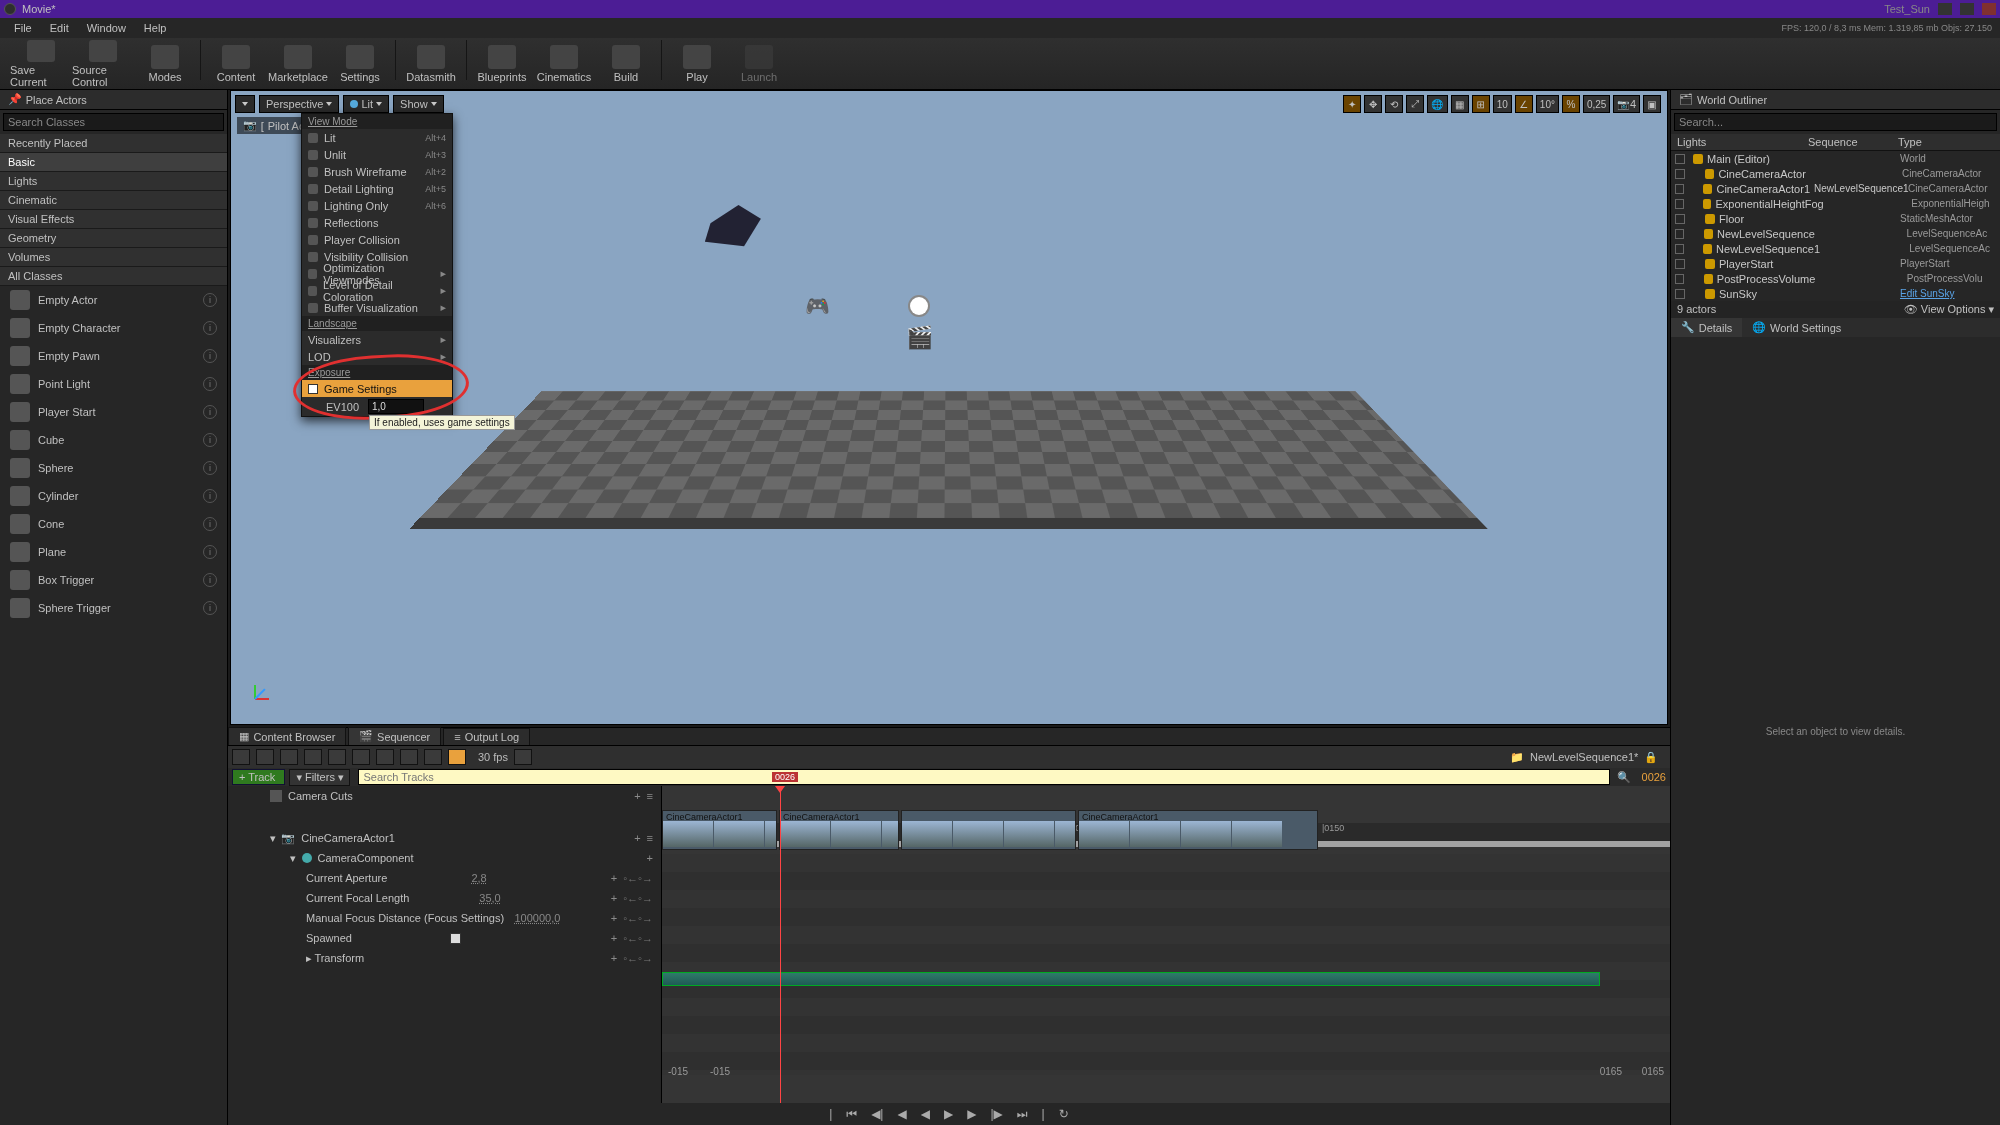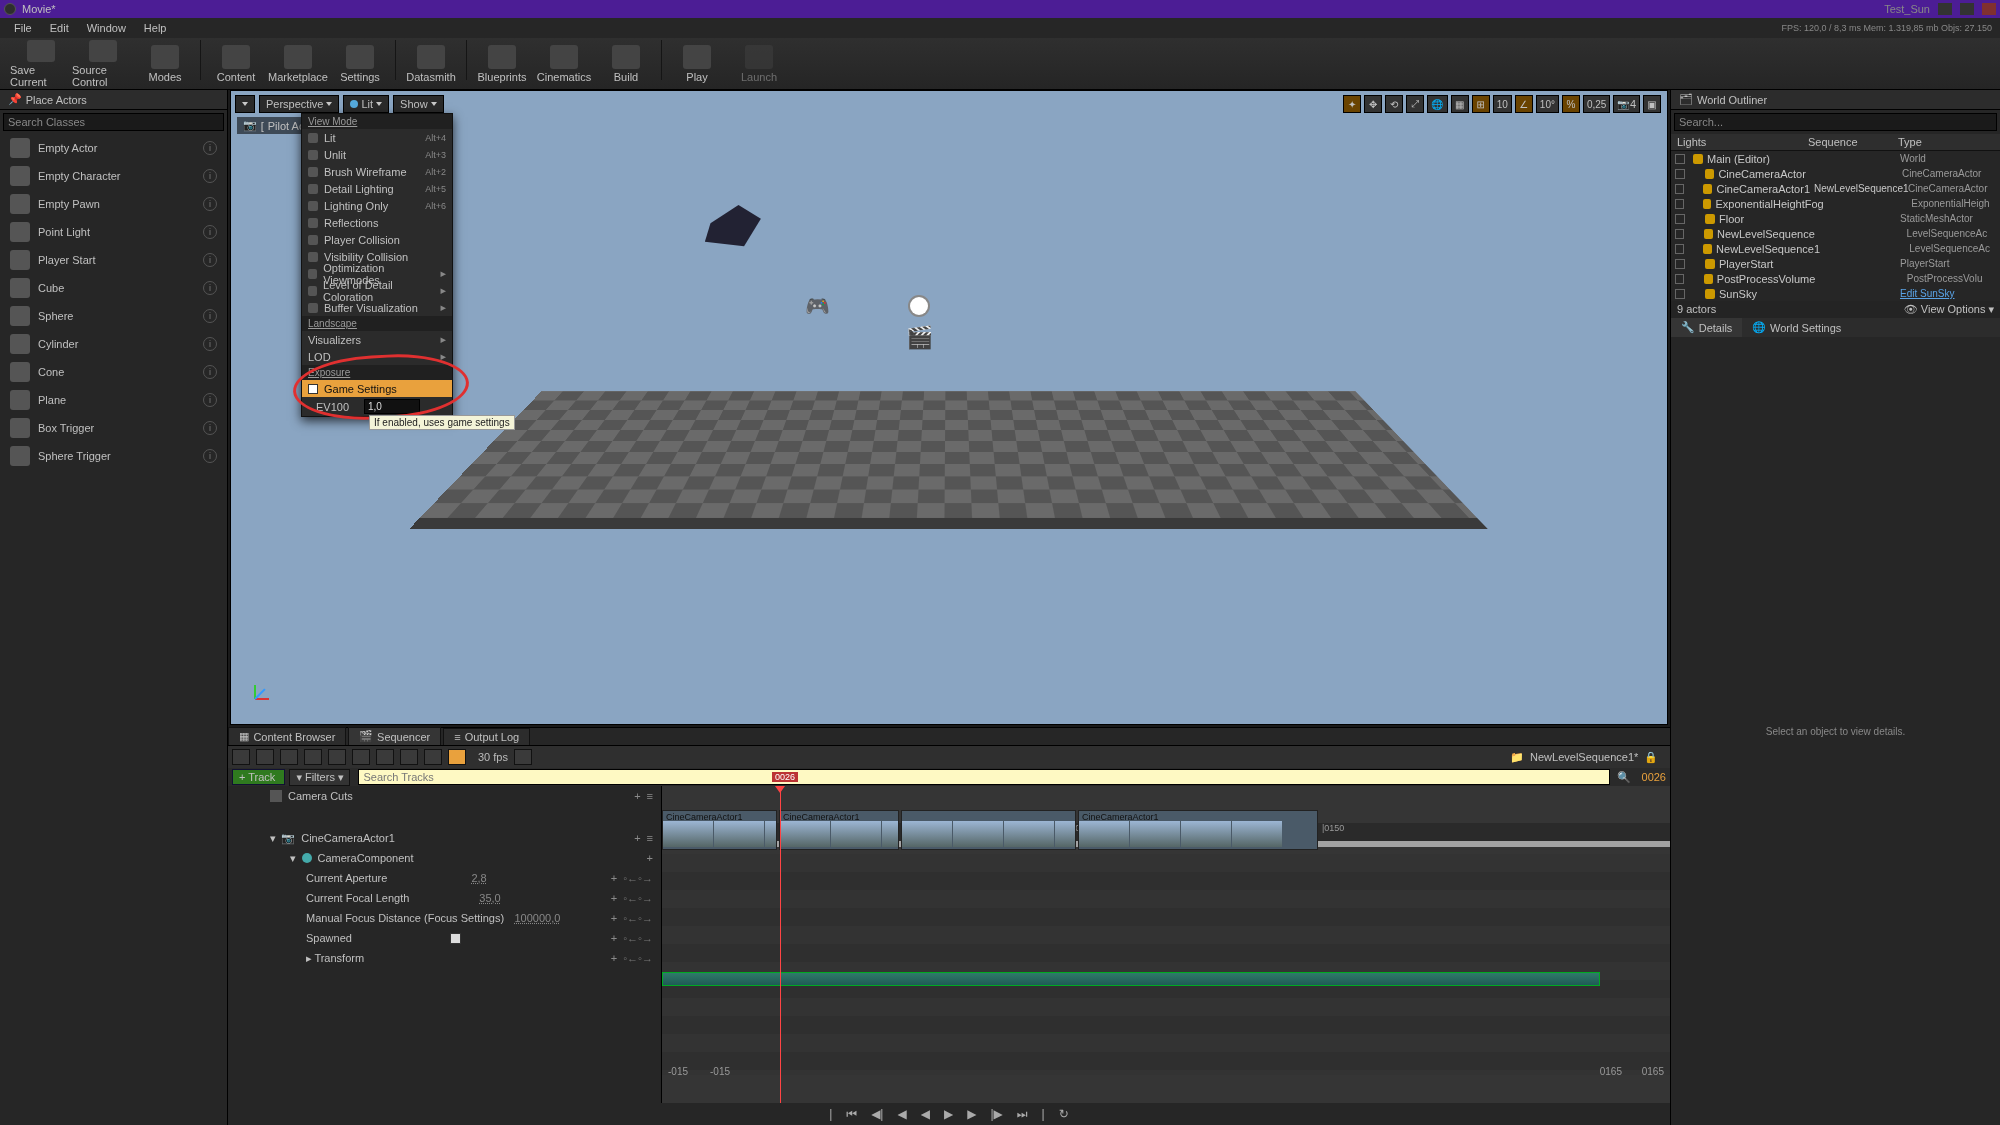--- a/index.html
+++ b/index.html
@@ -211,6 +211,16 @@
       <span>Place Actors</span>
     </div>
     <div class="search">Search Classes</div>
+    <div class="cats" id="cats">
+        <div class="cat">Recently Placed</div>
+        <div class="cat sel">Basic</div>
+        <div class="cat">Lights</div>
+        <div class="cat">Cinematic</div>
+        <div class="cat">Visual Effects</div>
+        <div class="cat">Geometry</div>
+        <div class="cat">Volumes</div>
+        <div class="cat">All Classes</div>
+      </div>
     <div class="actors" id="actors">
         <div class="actor">
           <div class="ai"></div>

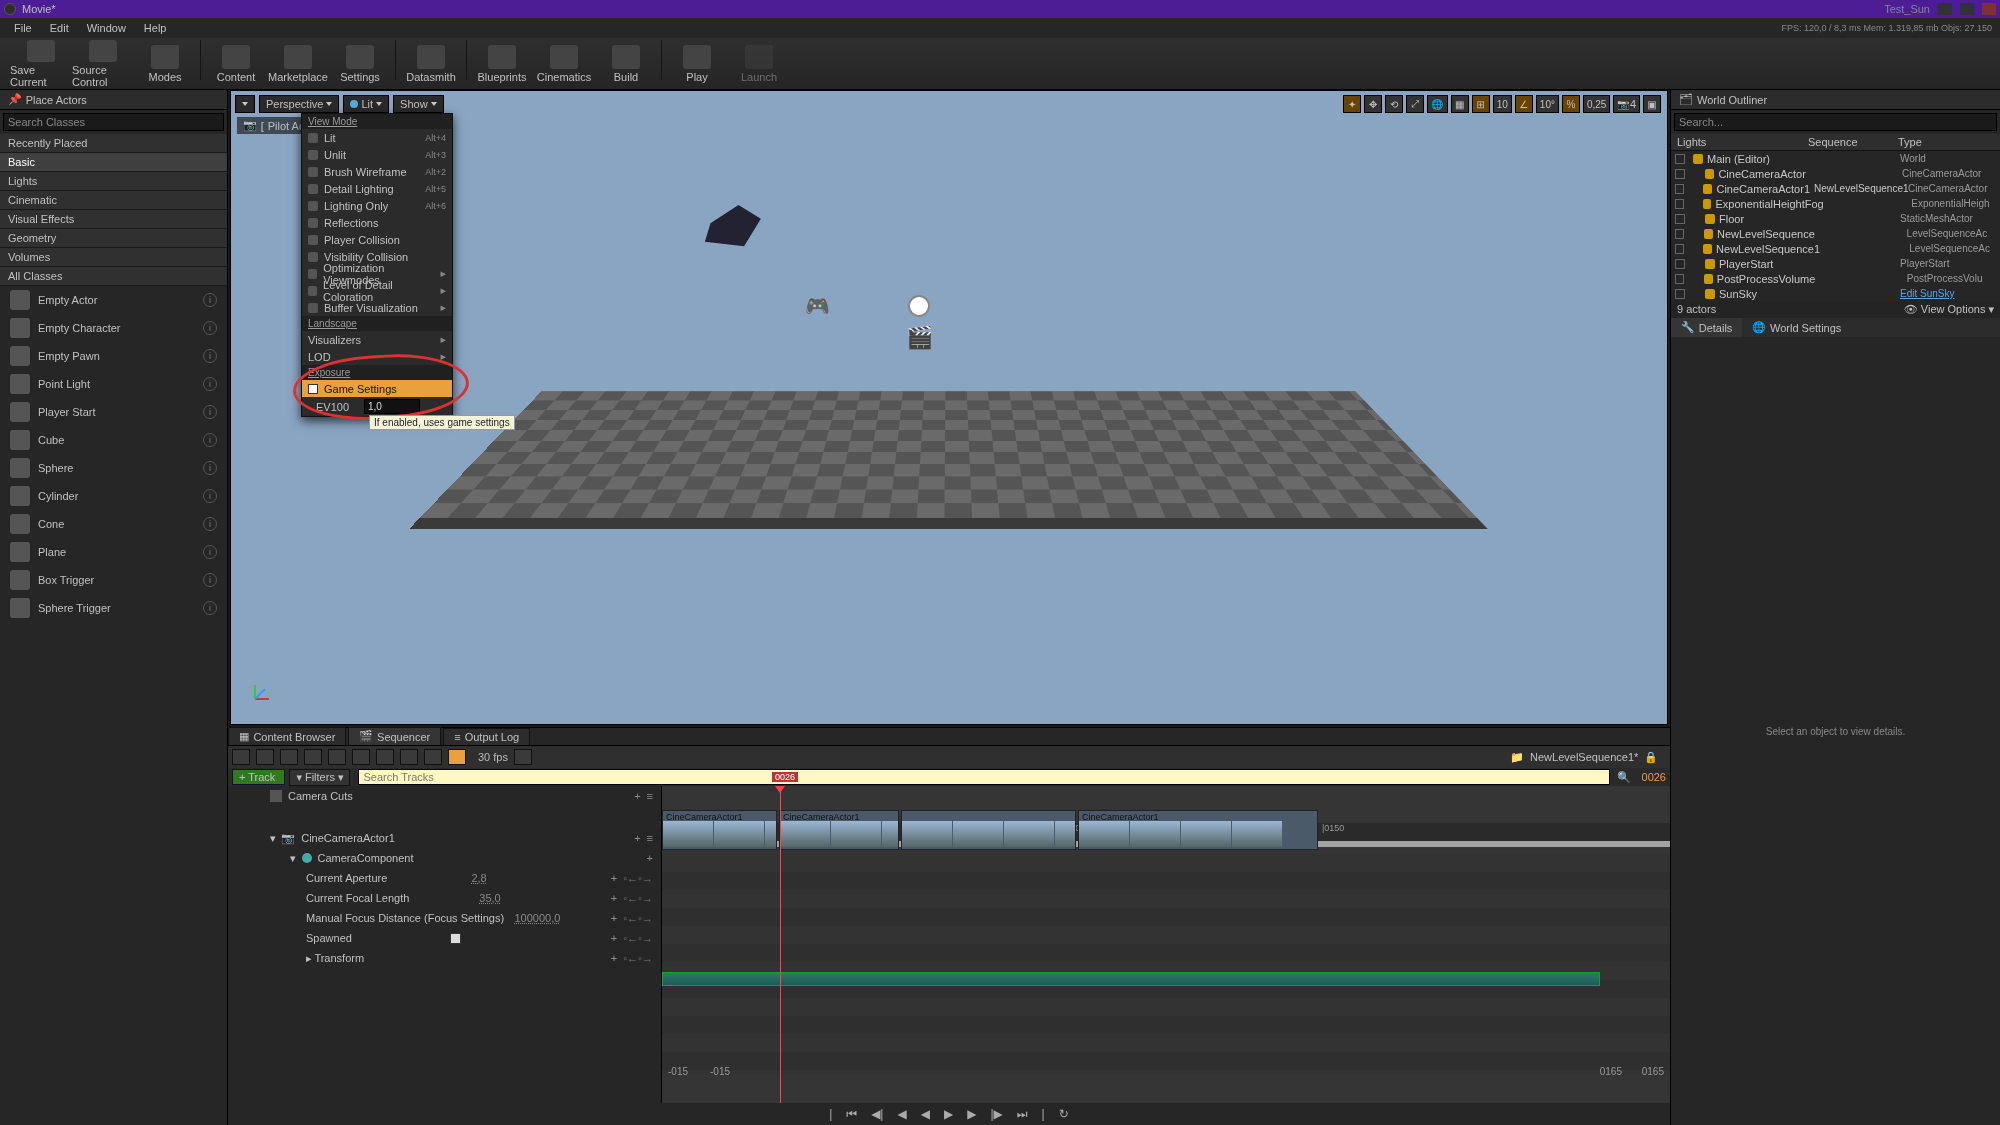--- a/index.html
+++ b/index.html
@@ -46,7 +46,7 @@
 .vm-item .ar{ margin-left:auto; color:#888;}
 .vm-item.hl { background:#e9a13d; color:#111;}
 .vm-item.hl span{ color:#111;}
-.ev-row{ display:flex; align-items:center; gap:4px; padding:2px 14px; background:#2b2b2b;}
+.ev-row{ display:flex; align-items:center; gap:4px; padding:2px 24px; background:#2b2b2b;}
 .ev-row input{ width:56px; background:#111; border:1px solid #000; color:#ddd; padding:1px 3px; font-size:10px;}
 .tooltip{ position:absolute; left:138px; top:324px; background:#f4f4d8; color:#222; border:1px solid #999; padding:1px 4px; font-size:10px; z-index:25; white-space:nowrap;}
 .red-anno{ position:absolute; left:62px; top:264px; width:176px; height:64px; border:3px solid #e03030; border-radius:50%/55%; transform:rotate(-3deg); z-index:22; pointer-events:none;}

